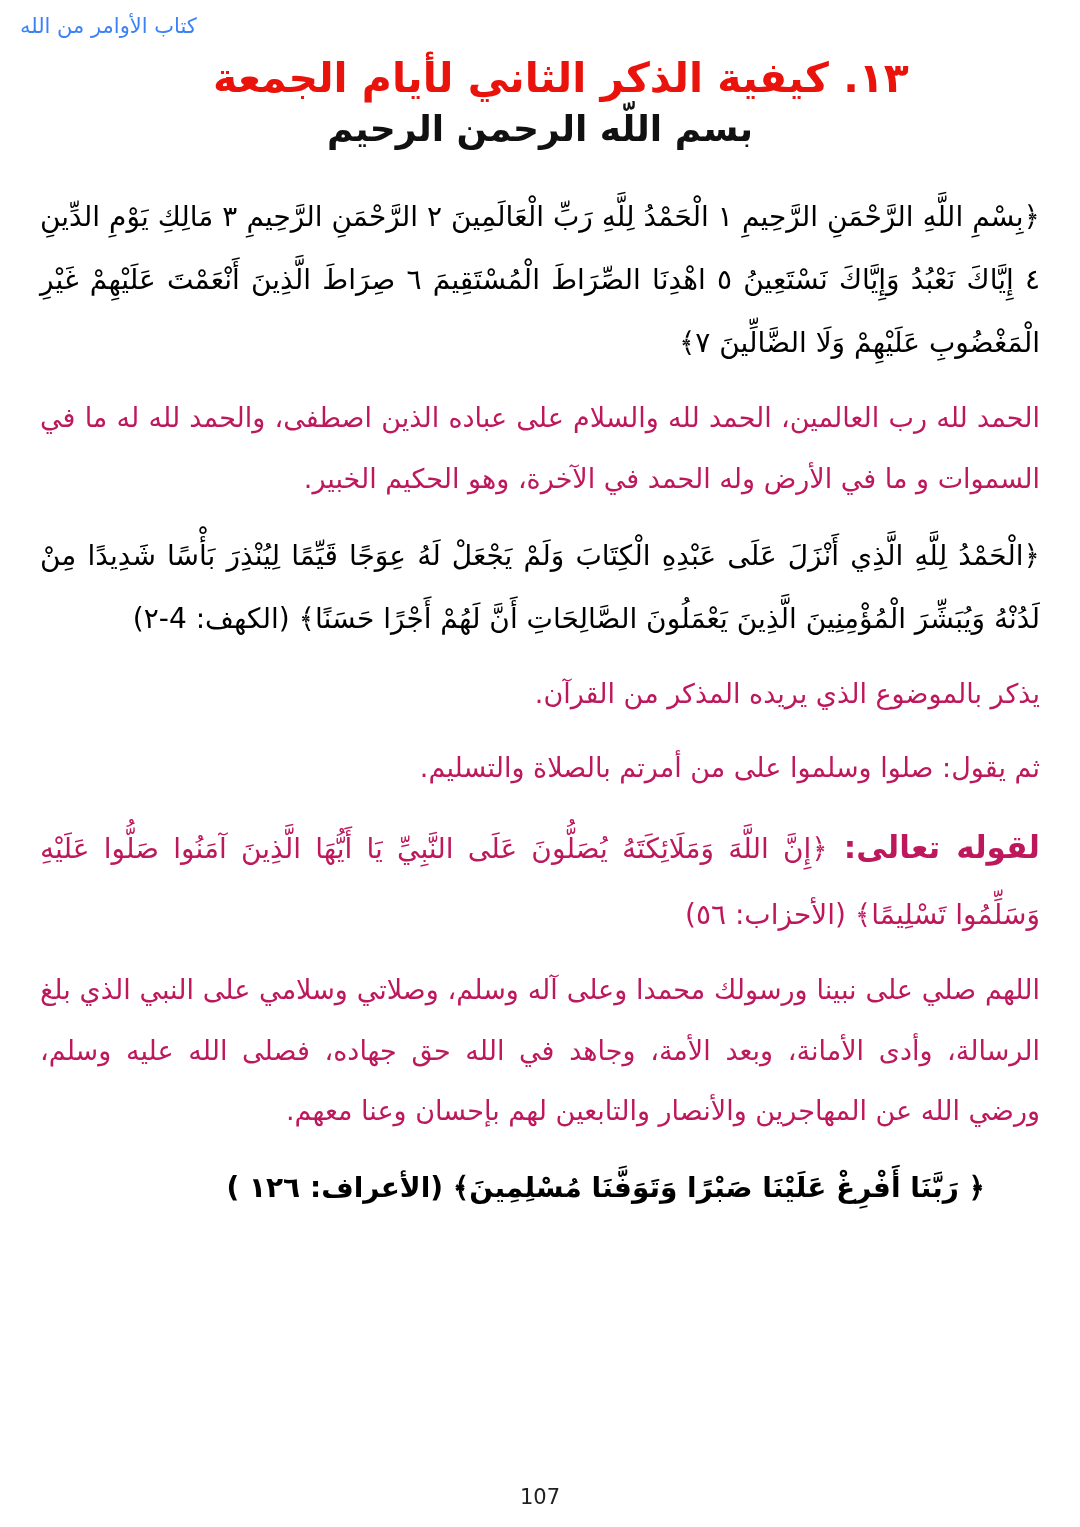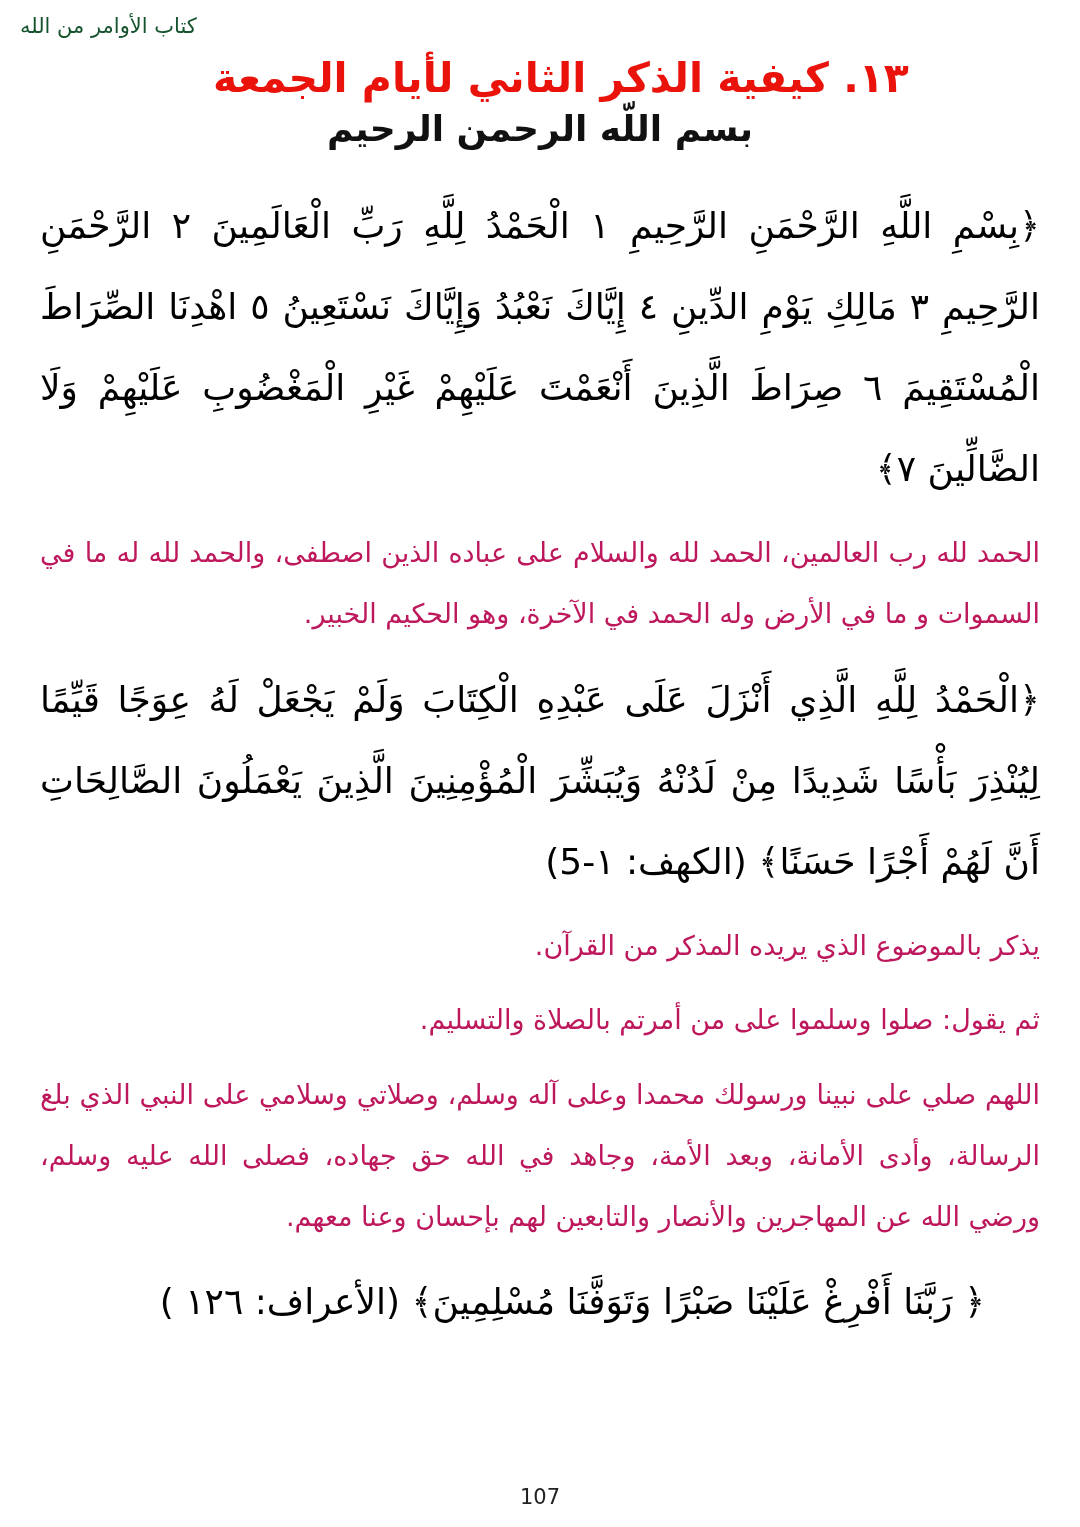--- a/index.html
+++ b/index.html
@@ -23,7 +23,7 @@
     right: 22px;
     text-align: left;
     direction: rtl;
-    color: #14532d;
+    color: #3b82f6;
     font-size: 21px;
   }
   

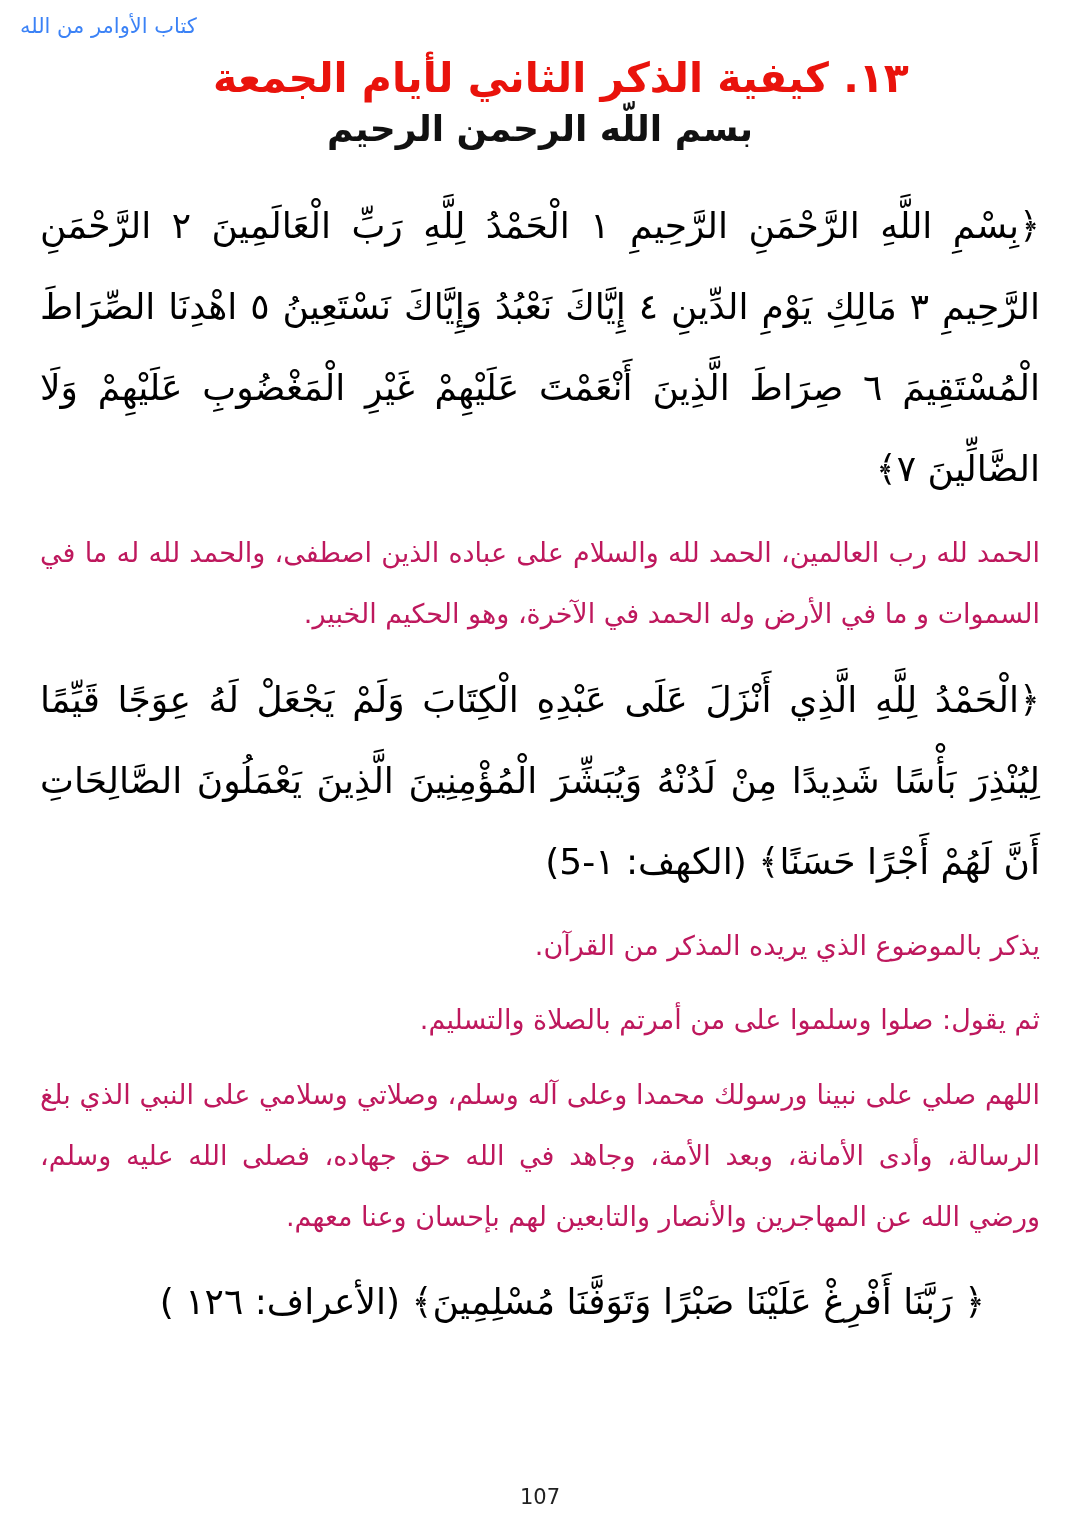--- a/index.html
+++ b/index.html
@@ -55,7 +55,7 @@
     line-height: 2.25;
   }
   .quran {
-    font-size: 36px;
+    font-size: 28px;
     color: #000000;
   }
   .body-text {

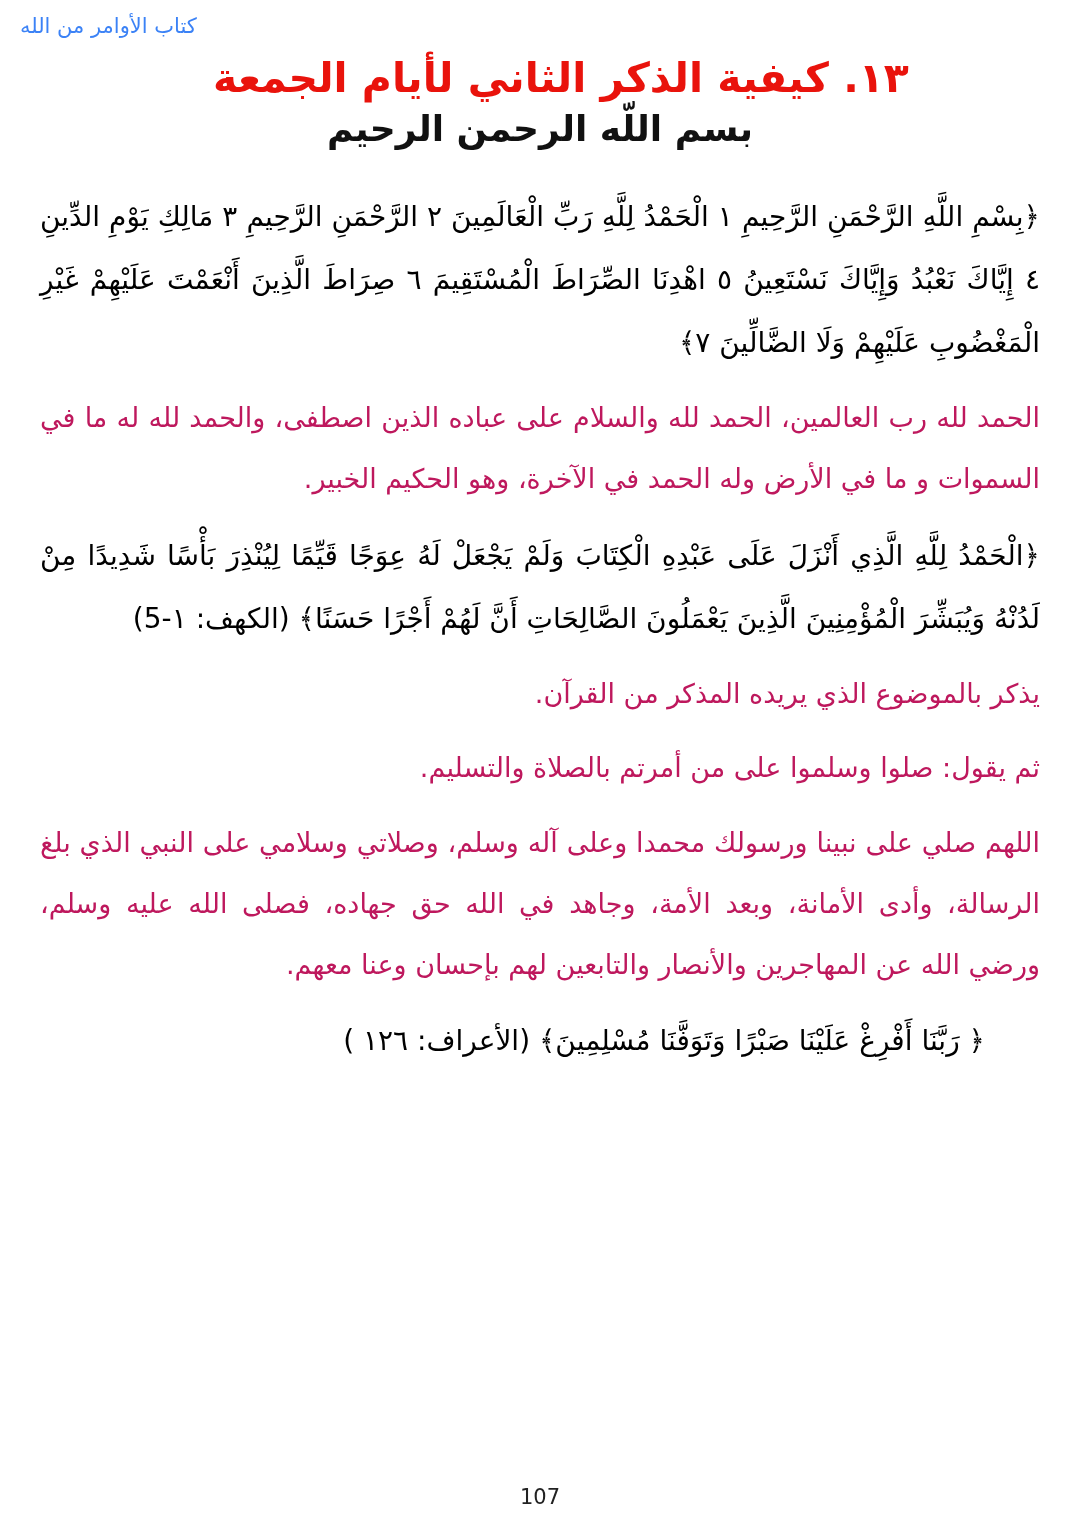--- a/index.html
+++ b/index.html
@@ -103,7 +103,7 @@
 
     <p class="body-text">الحمد لله رب العالمين، الحمد لله والسلام على عباده الذين اصطفى، والحمد لله له ما في السموات و ما في الأرض وله الحمد في الآخرة، وهو الحكيم الخبير.</p>
 
-    <p class="quran">﴿الْحَمْدُ لِلَّهِ الَّذِي أَنْزَلَ عَلَى عَبْدِهِ الْكِتَابَ وَلَمْ يَجْعَلْ لَهُ عِوَجًا  قَيِّمًا لِيُنْذِرَ بَأْسًا شَدِيدًا مِنْ لَدُنْهُ وَيُبَشِّرَ الْمُؤْمِنِينَ الَّذِينَ يَعْمَلُونَ الصَّالِحَاتِ أَنَّ لَهُمْ أَجْرًا حَسَنًا﴾ (الكهف: ١-5)</p>
+    <p class="quran">﴿الْحَمْدُ لِلَّهِ الَّذِي أَنْزَلَ عَلَى عَبْدِهِ الْكِتَابَ وَلَمْ يَجْعَلْ لَهُ عِوَجًا  قَيِّمًا لِيُنْذِرَ بَأْسًا شَدِيدًا مِنْ لَدُنْهُ وَيُبَشِّرَ الْمُؤْمِنِينَ الَّذِينَ يَعْمَلُونَ الصَّالِحَاتِ أَنَّ لَهُمْ أَجْرًا حَسَنًا﴾ (الكهف: 4-٢)</p>
 
 
     <p class="body-text">يذكر بالموضوع الذي يريده المذكر من القرآن.</p>

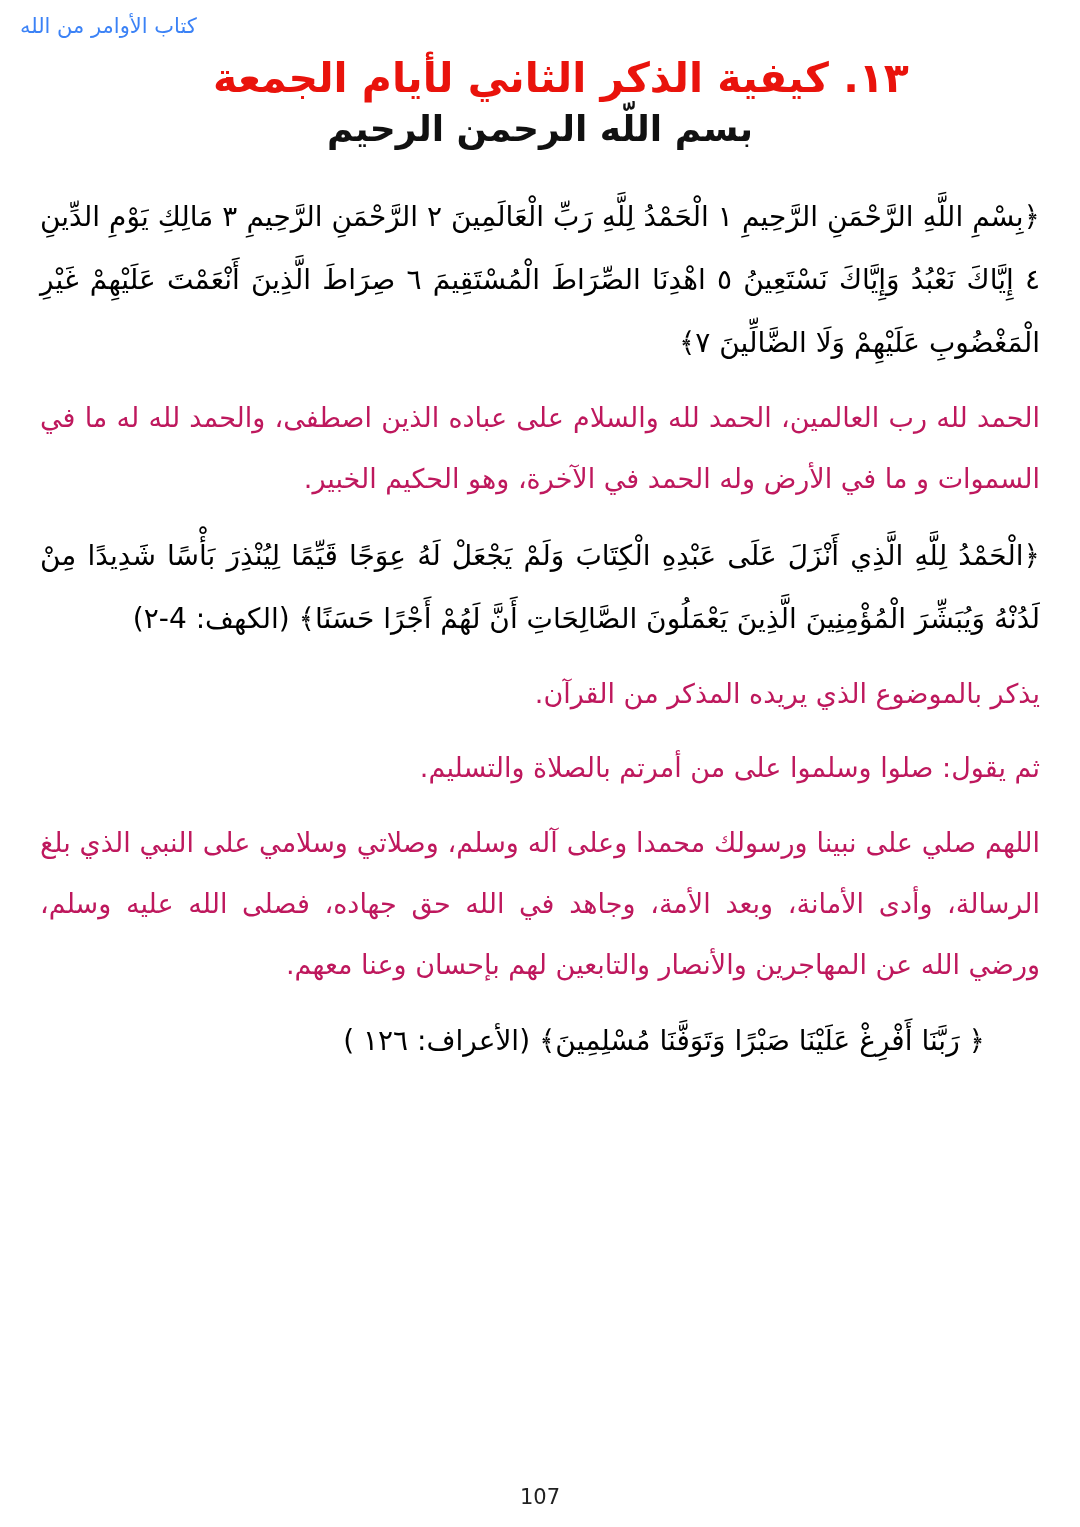--- a/index.html
+++ b/index.html
@@ -110,6 +110,10 @@
 
     <p class="body-text">ثم يقول: صلوا وسلموا على من أمرتم بالصلاة والتسليم.</p>
 
+    <p class="body-text">
+      <span class="lead">لقوله تعالى: </span>
+      <span class="quran-inline">﴿إِنَّ اللَّهَ وَمَلَائِكَتَهُ يُصَلُّونَ عَلَى النَّبِيِّ  يَا أَيُّهَا الَّذِينَ آمَنُوا صَلُّوا عَلَيْهِ وَسَلِّمُوا تَسْلِيمًا﴾ (الأحزاب: ٥٦)</span>
+    </p>
 
     <p class="body-text">اللهم صلي على نبينا ورسولك محمدا وعلى آله وسلم، وصلاتي وسلامي على النبي الذي بلغ الرسالة، وأدى الأمانة، وبعد الأمة، وجاهد في الله حق جهاده، فصلى الله عليه وسلم، ورضي الله عن المهاجرين والأنصار والتابعين لهم بإحسان وعنا معهم.</p>
 

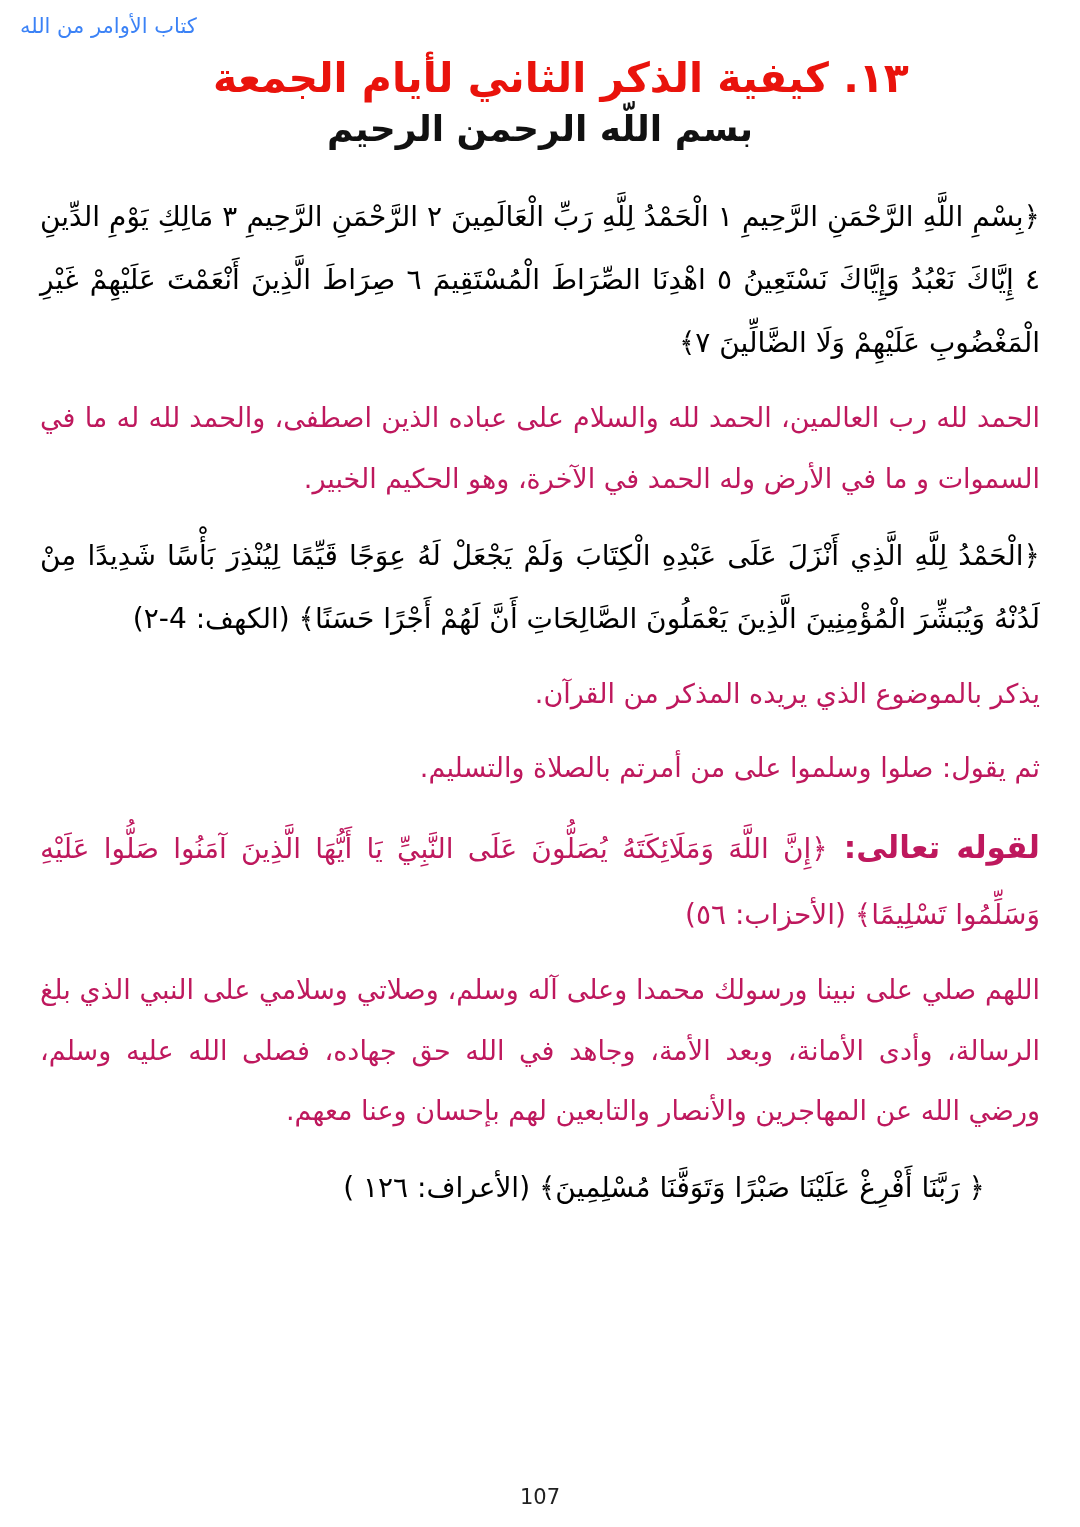--- a/index.html
+++ b/index.html
@@ -71,6 +71,7 @@
   }
   .araf {
     padding-right: 55px;
+    font-weight: bold;
   }
   .page-number {
     position: absolute;

